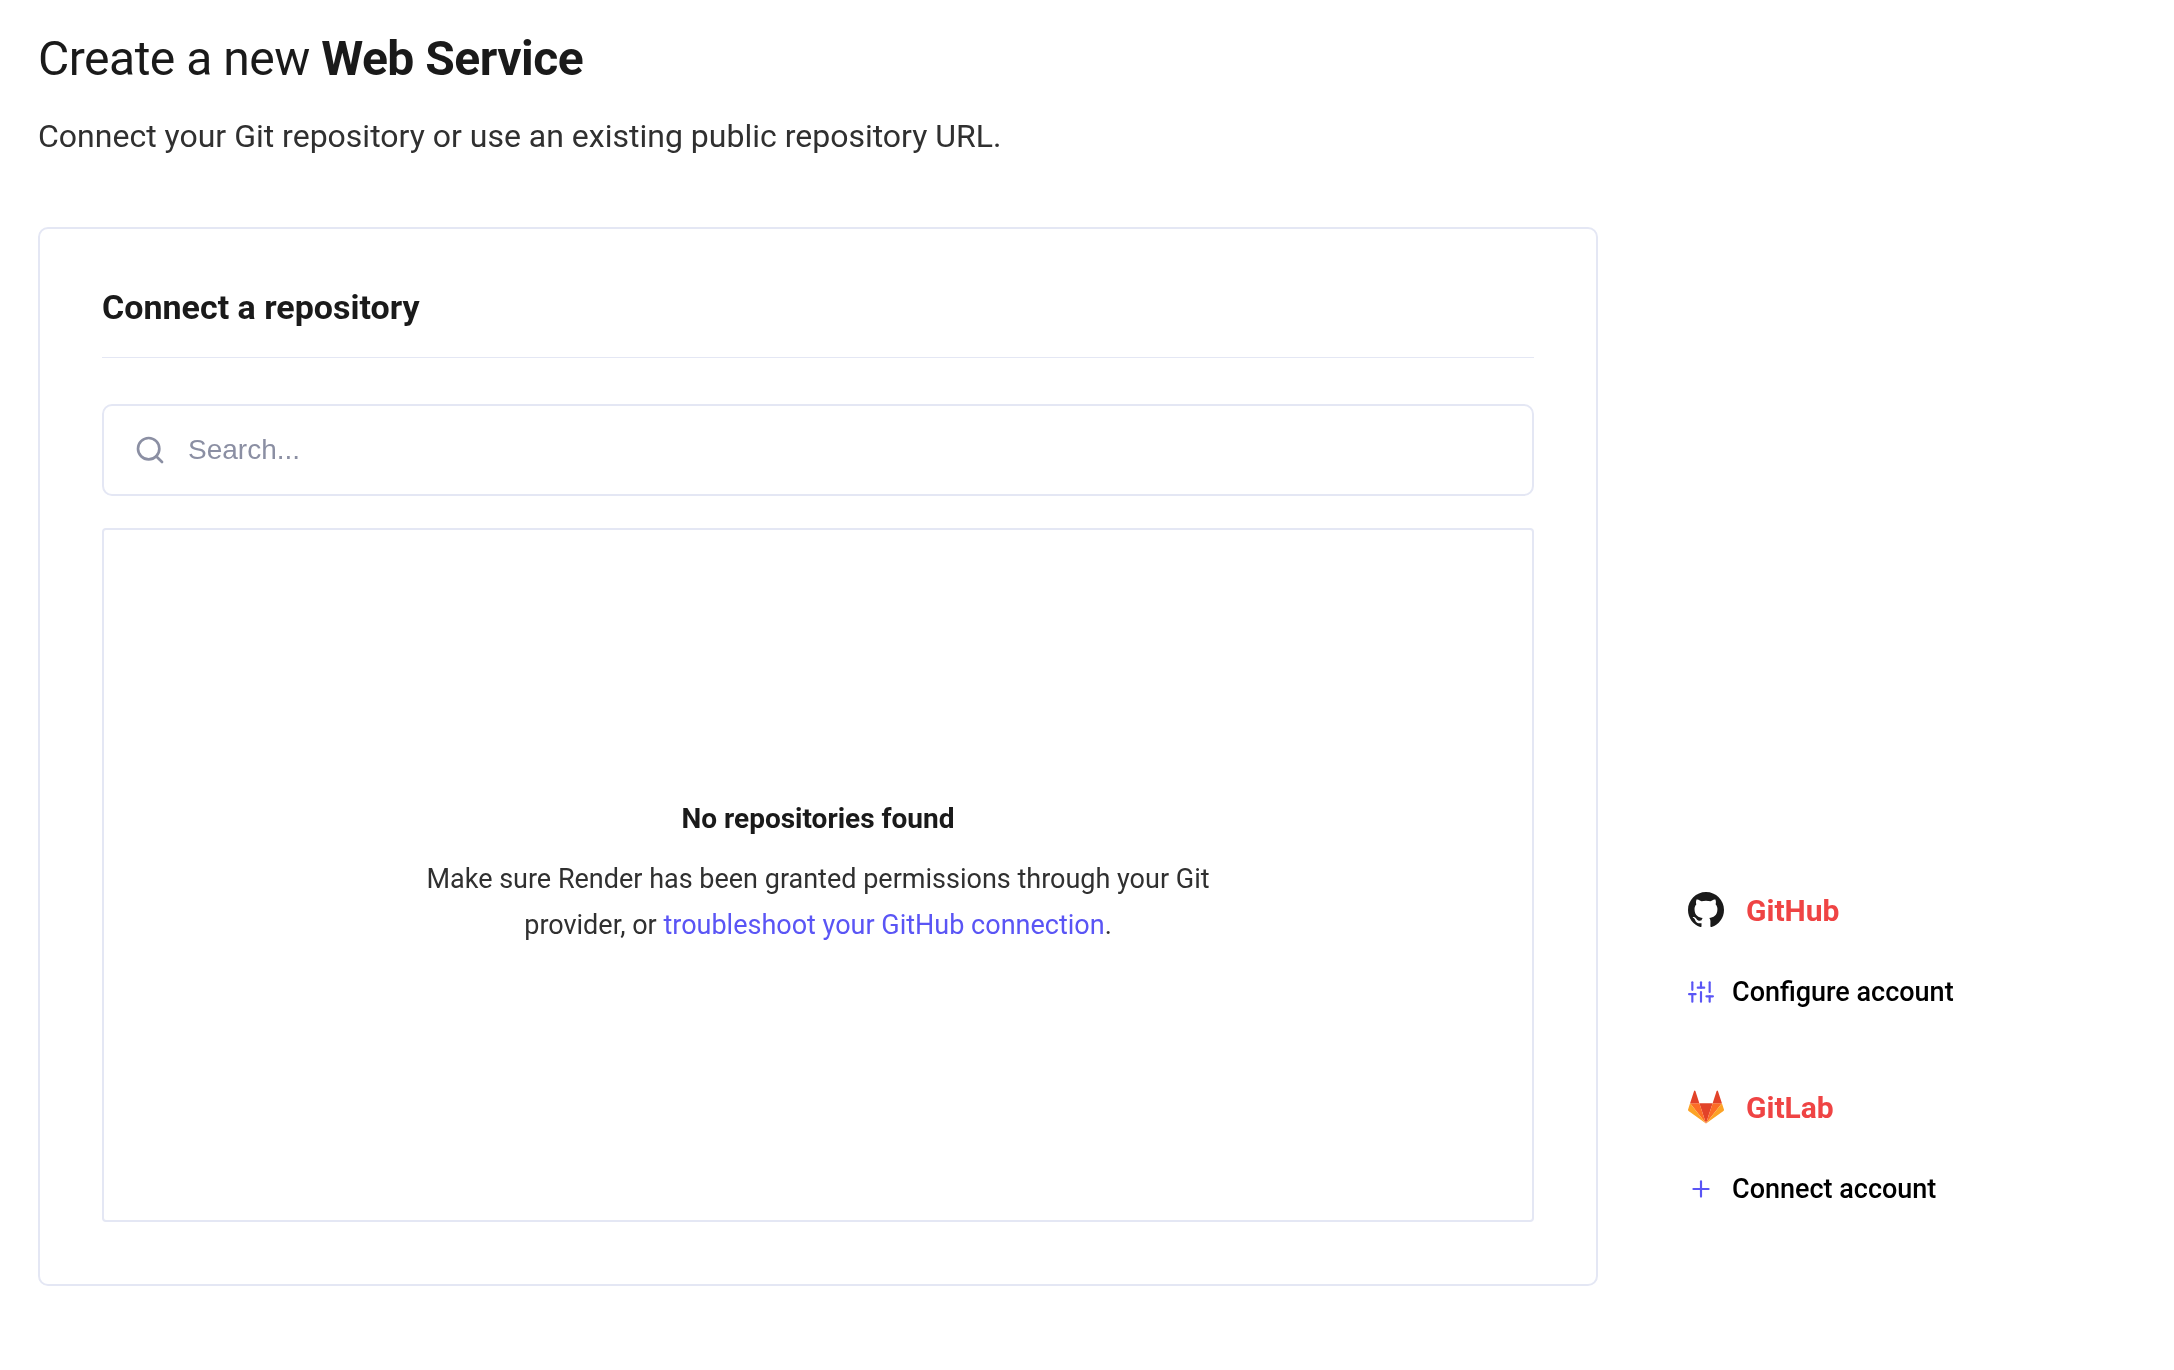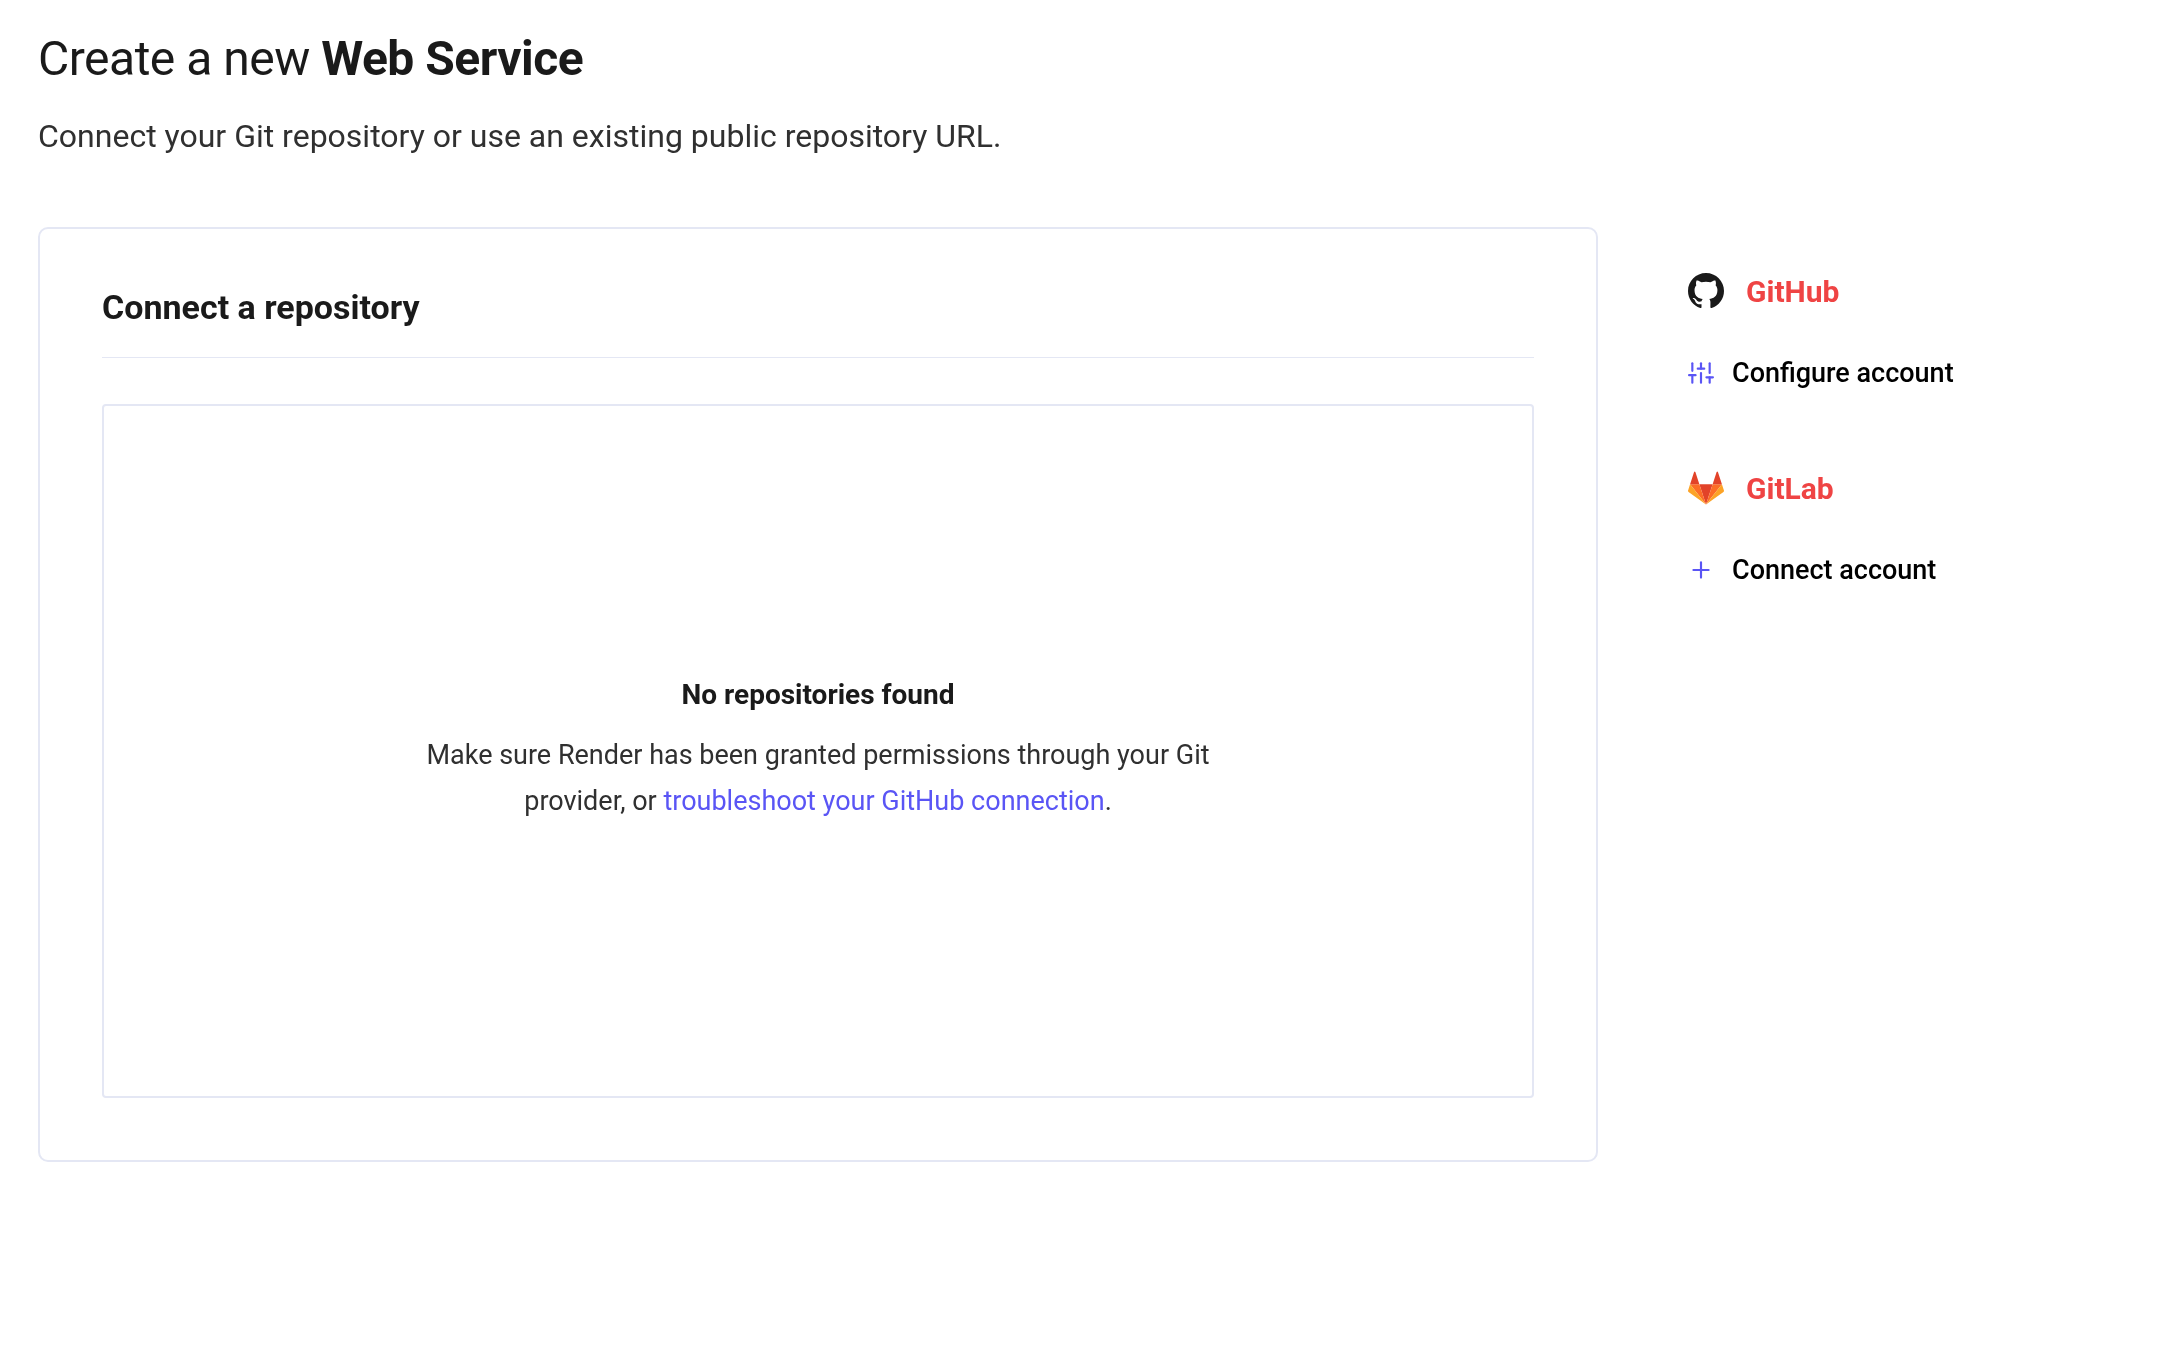--- a/index.html
+++ b/index.html
@@ -33,7 +33,7 @@
     .main-layout {
       display: flex;
       gap: 90px;
-      align-items: flex-start;
+      align-items: flex-end;
     }
     .connect-card {
       flex: 0 0 1560px;

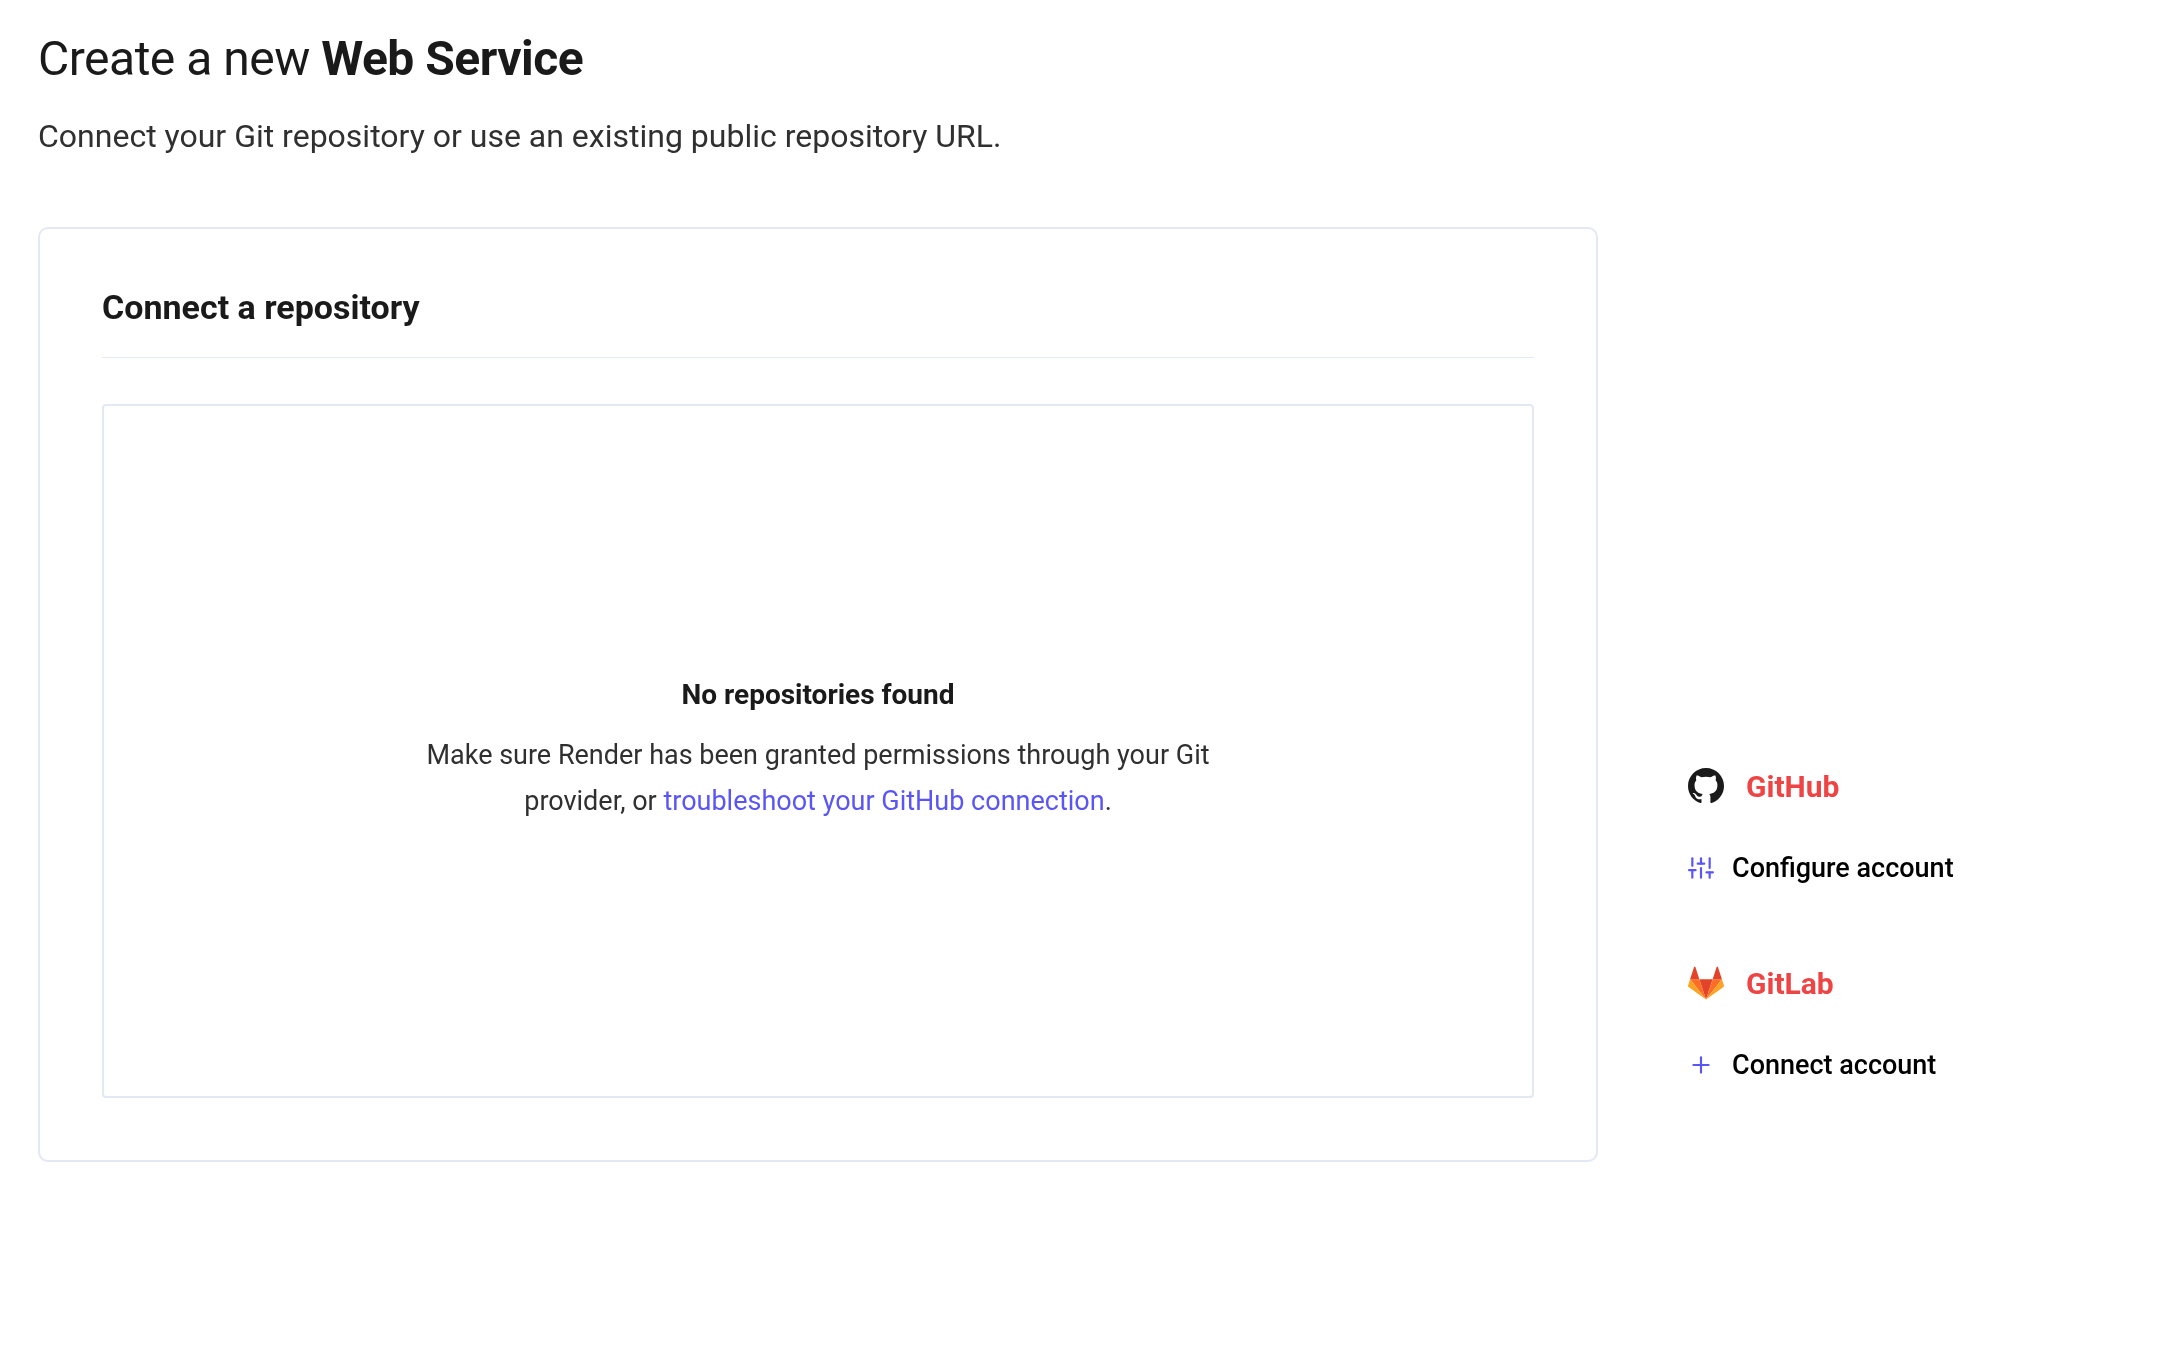--- a/index.html
+++ b/index.html
@@ -151,6 +151,13 @@
     <h2 class="section-heading">Connect a repository</h2>
     <div class="divider"></div>
 
+    <div class="search-wrap">
+      <svg width="32" height="32" viewBox="0 0 24 24" fill="none" stroke="#8b8fa3" stroke-width="2" stroke-linecap="round" stroke-linejoin="round">
+        <circle cx="11" cy="11" r="8"></circle>
+        <line x1="21" y1="21" x2="16.65" y2="16.65"></line>
+      </svg>
+      <input class="search-input" type="text" placeholder="Search..." style="">
+    </div>
 
     <div class="repo-area">
       <div class="empty-title">No repositories found</div>

